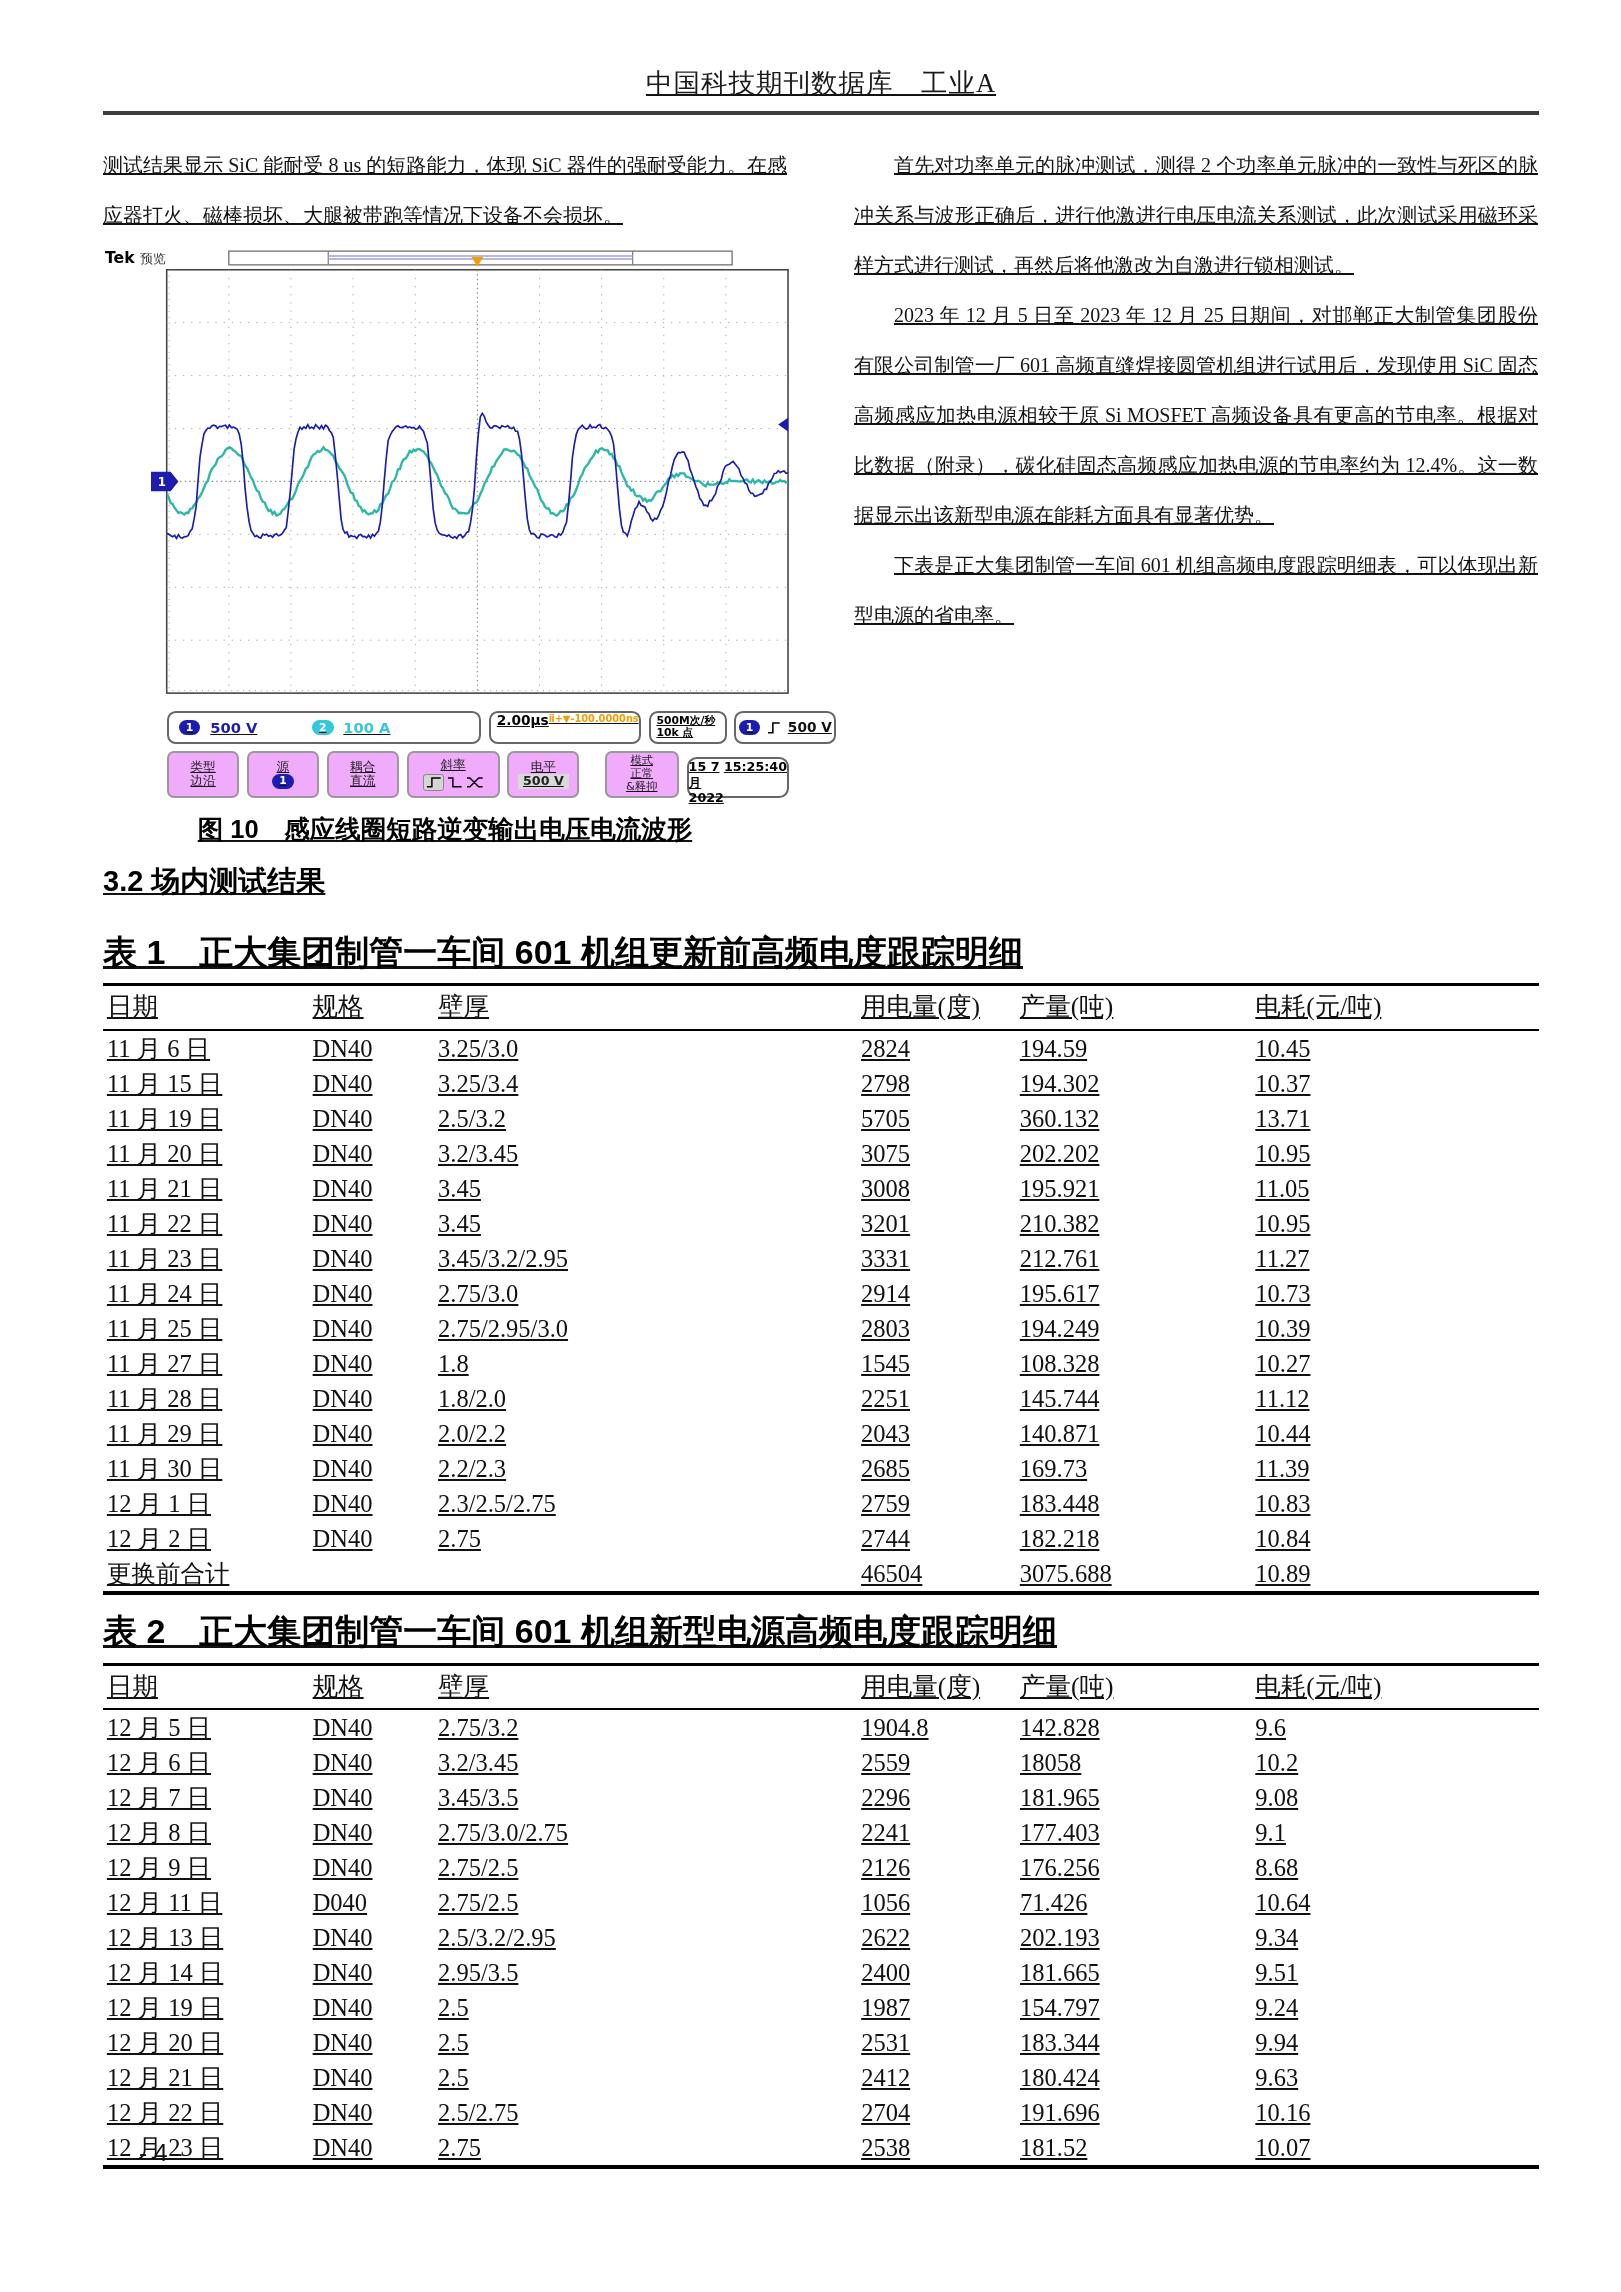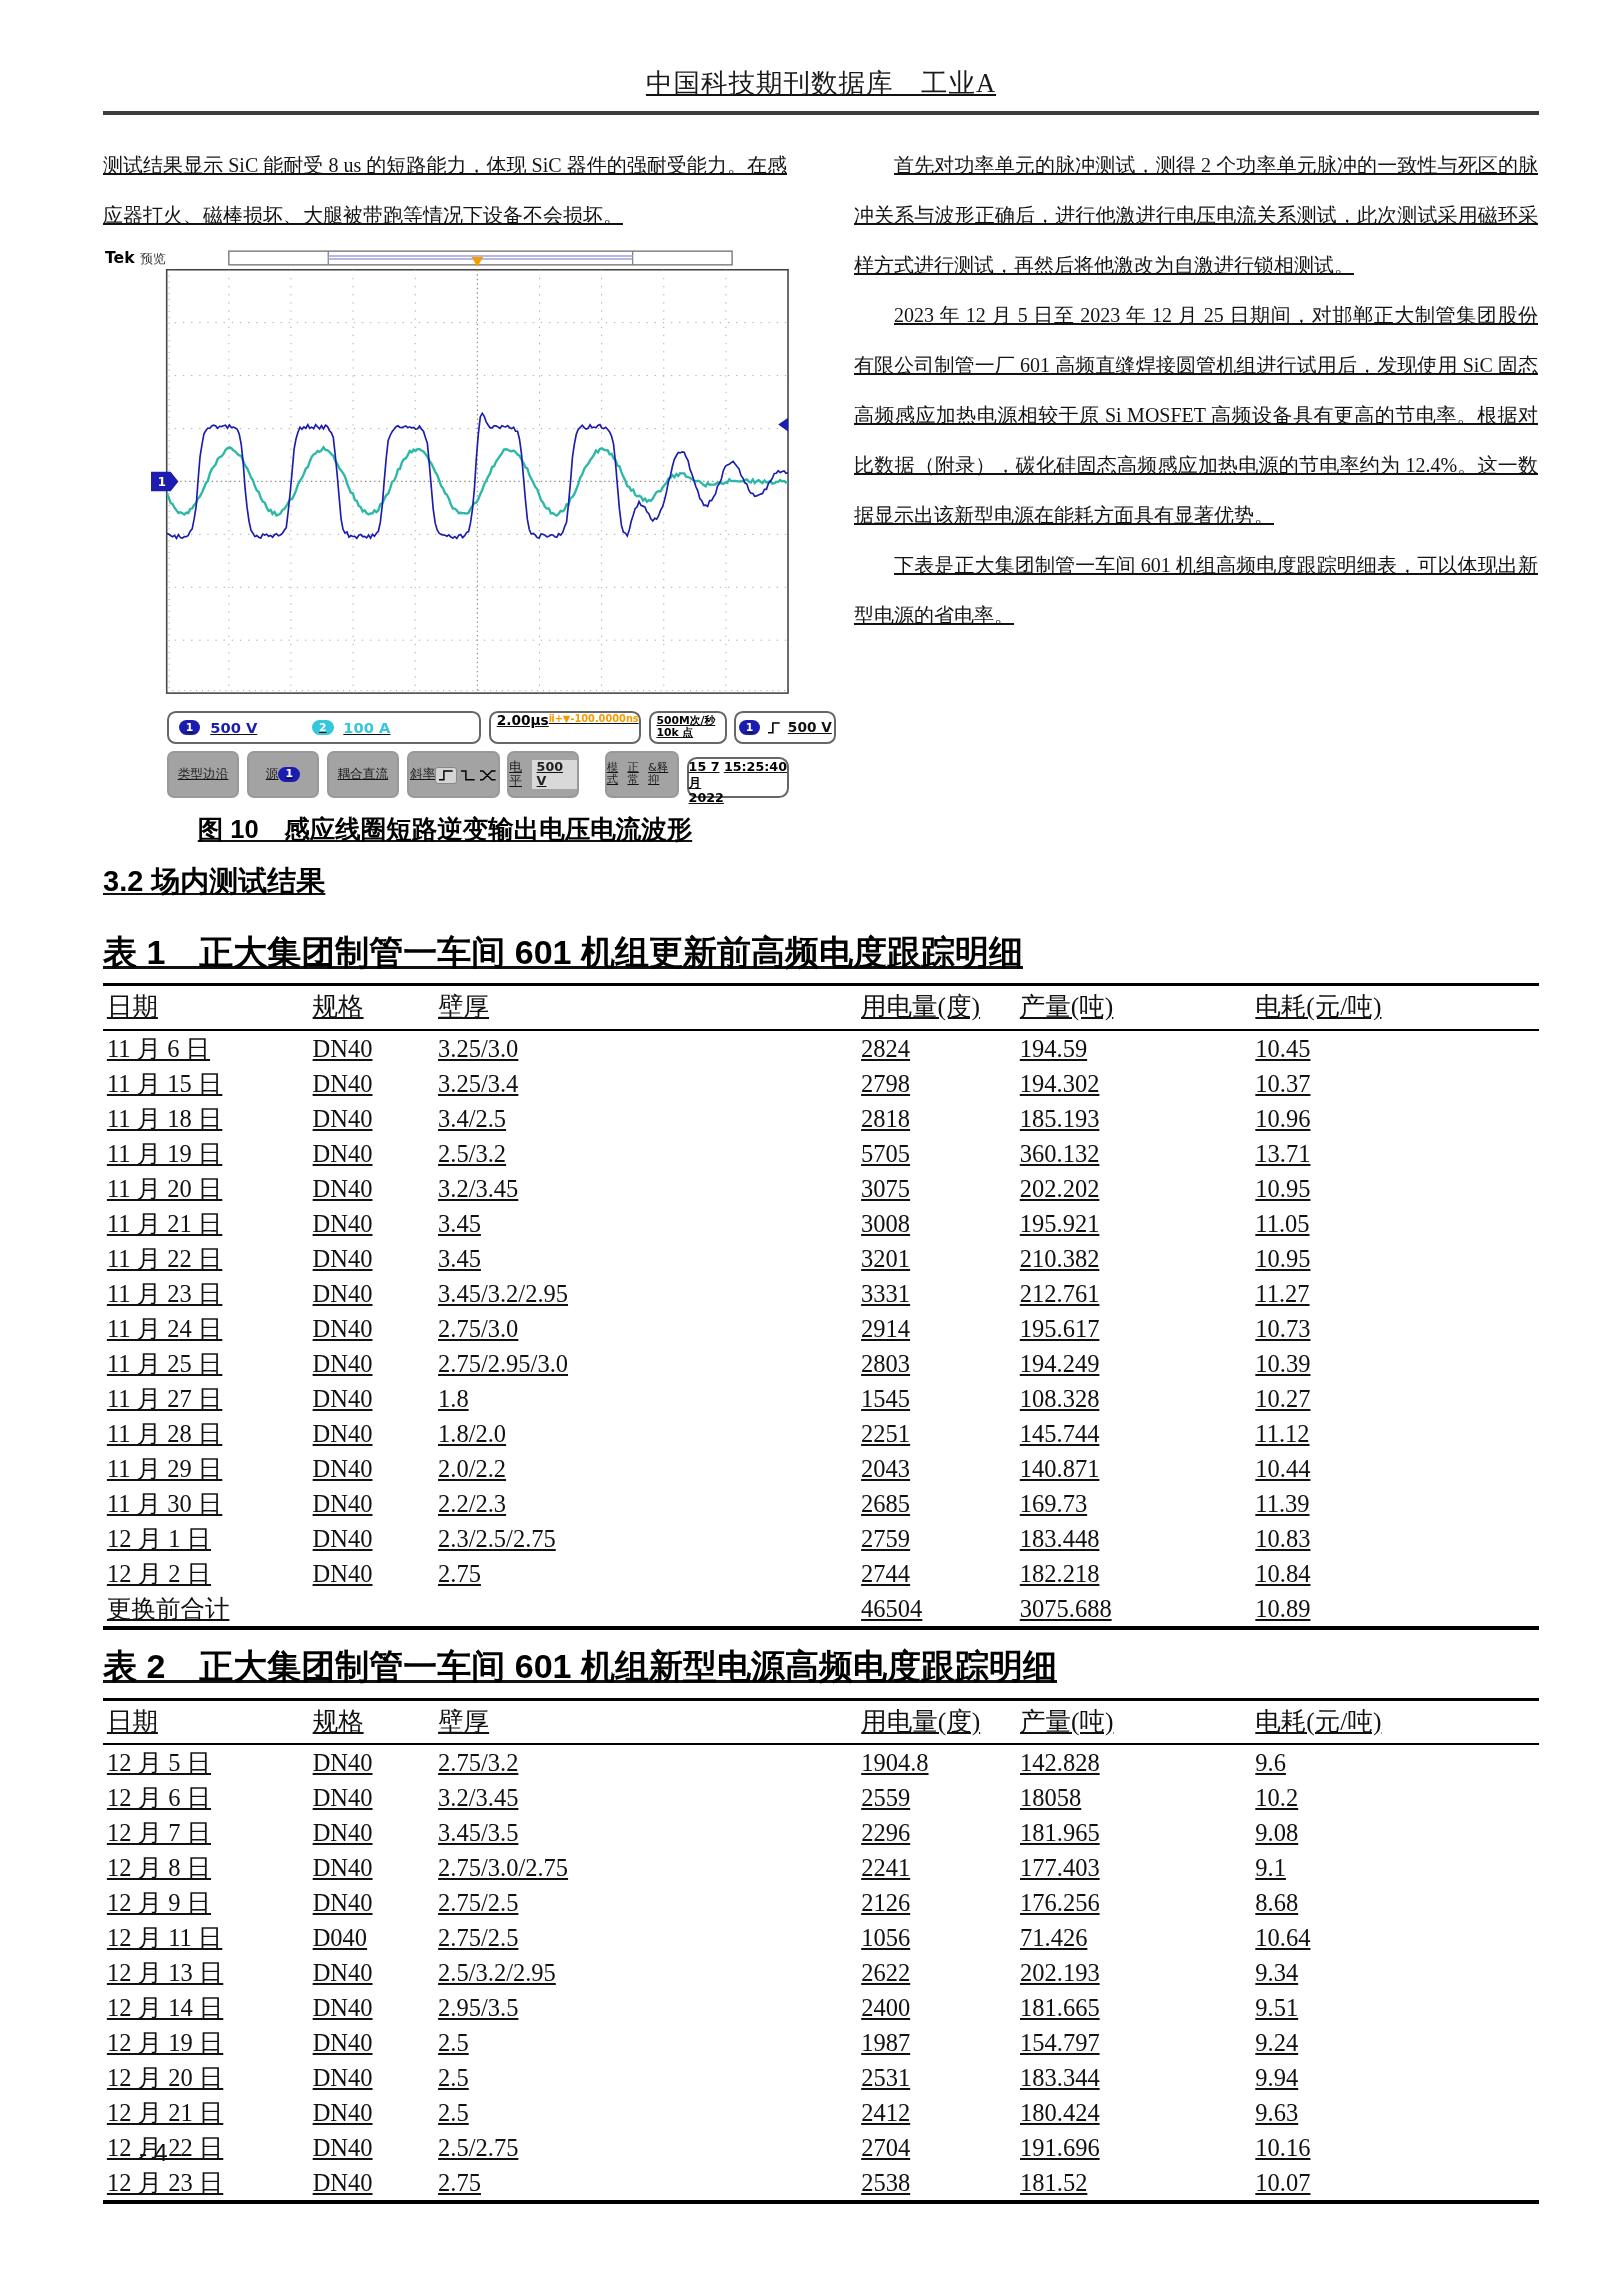--- a/index.html
+++ b/index.html
@@ -49,8 +49,8 @@
   .scope-btns{display:flex;margin-left:64px;margin-top:6.9px;gap:7.8px;height:47px;
     font-family:"DejaVu Sans","Liberation Sans",sans-serif;}
   .sbtn{border:2px solid #999;border-radius:6.9px;box-sizing:border-box;
-    width:76px;display:flex;flex-direction:row;align-items:center;justify-content:center;
-    font-size:12.7px;color:#222;line-height:1.12;background:#a3a3a3;}
+    width:76px;display:flex;flex-direction:column;align-items:center;justify-content:center;
+    font-size:12.7px;color:#222;line-height:1.12;background:#f0abfc;}
   .sbtn .hl{background:#d9d9d9;padding:0 4.9px;font-weight:bold;}
   .sbtn.mode{margin-left:17.6px;width:78px;font-size:11.3px;}
   .sbtn.slope-group{width:98px;}

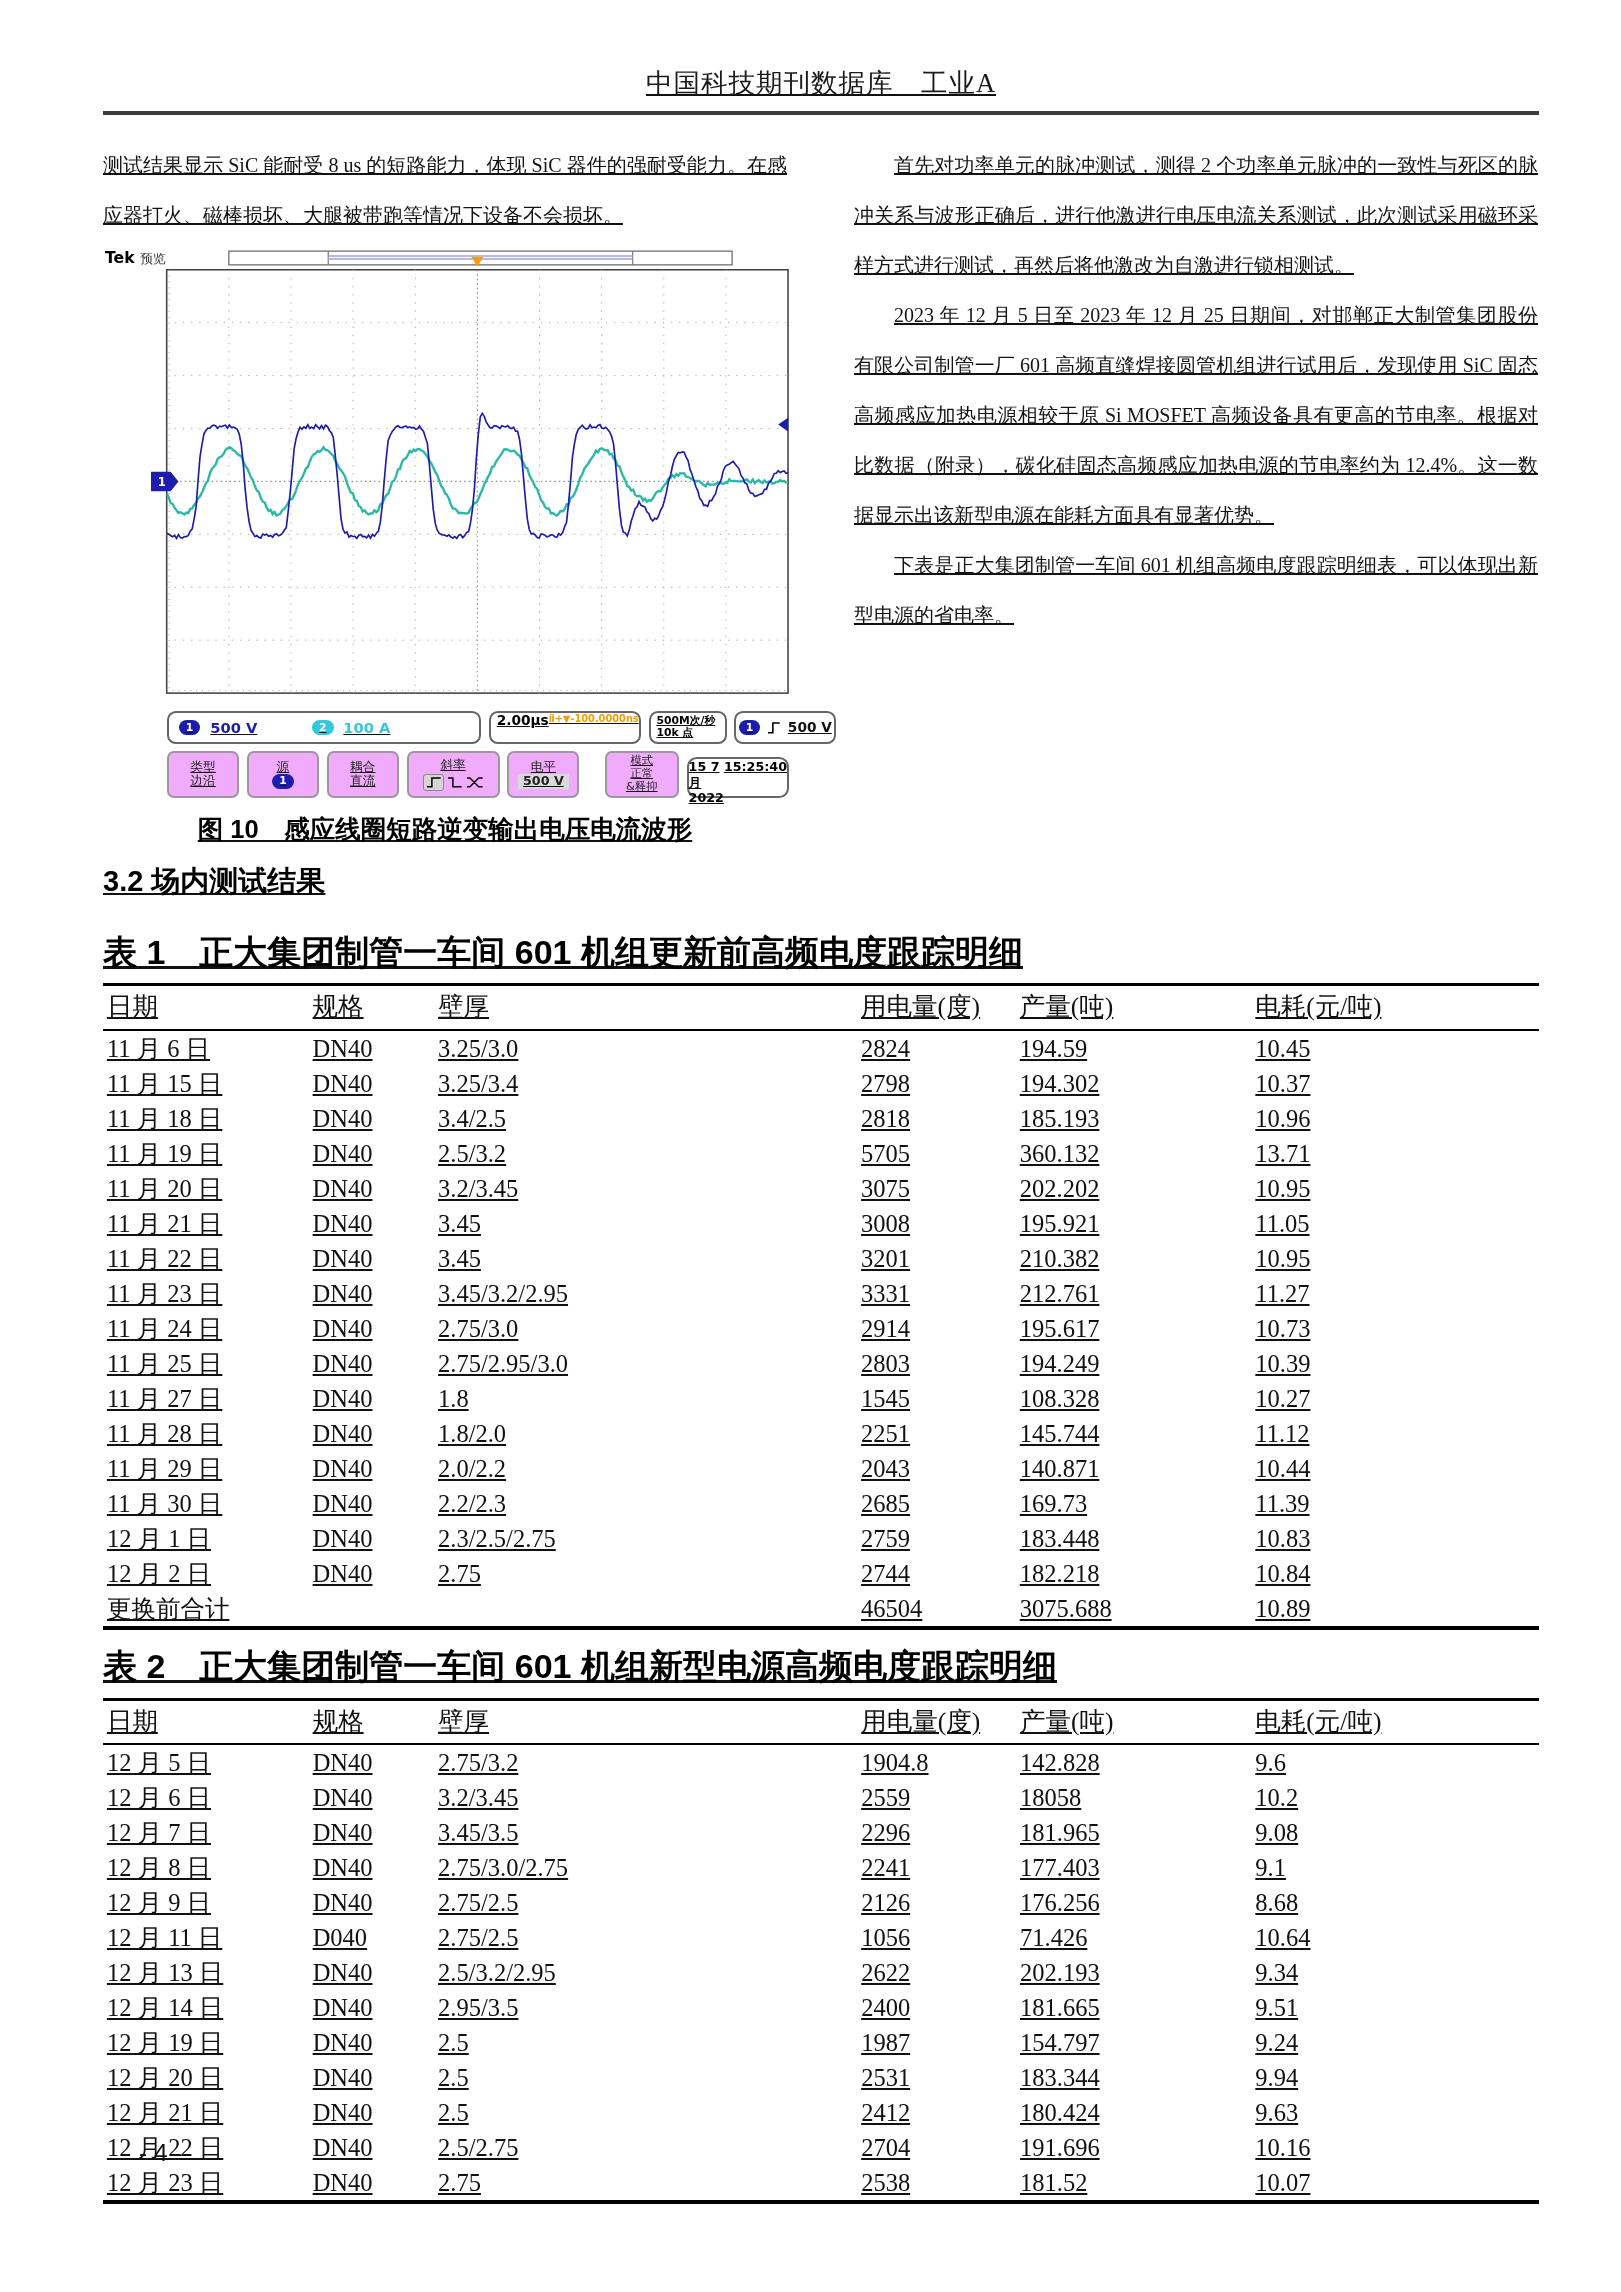--- a/index.html
+++ b/index.html
@@ -254,14 +254,6 @@
             <td>10.37</td>
           </tr>
           <tr>
-            <td>11 月 18 日</td>
-            <td>DN40</td>
-            <td>3.4/2.5</td>
-            <td>2818</td>
-            <td>185.193</td>
-            <td>10.96</td>
-          </tr>
-          <tr>
             <td>11 月 19 日</td>
             <td>DN40</td>
             <td>2.5/3.2</td>

